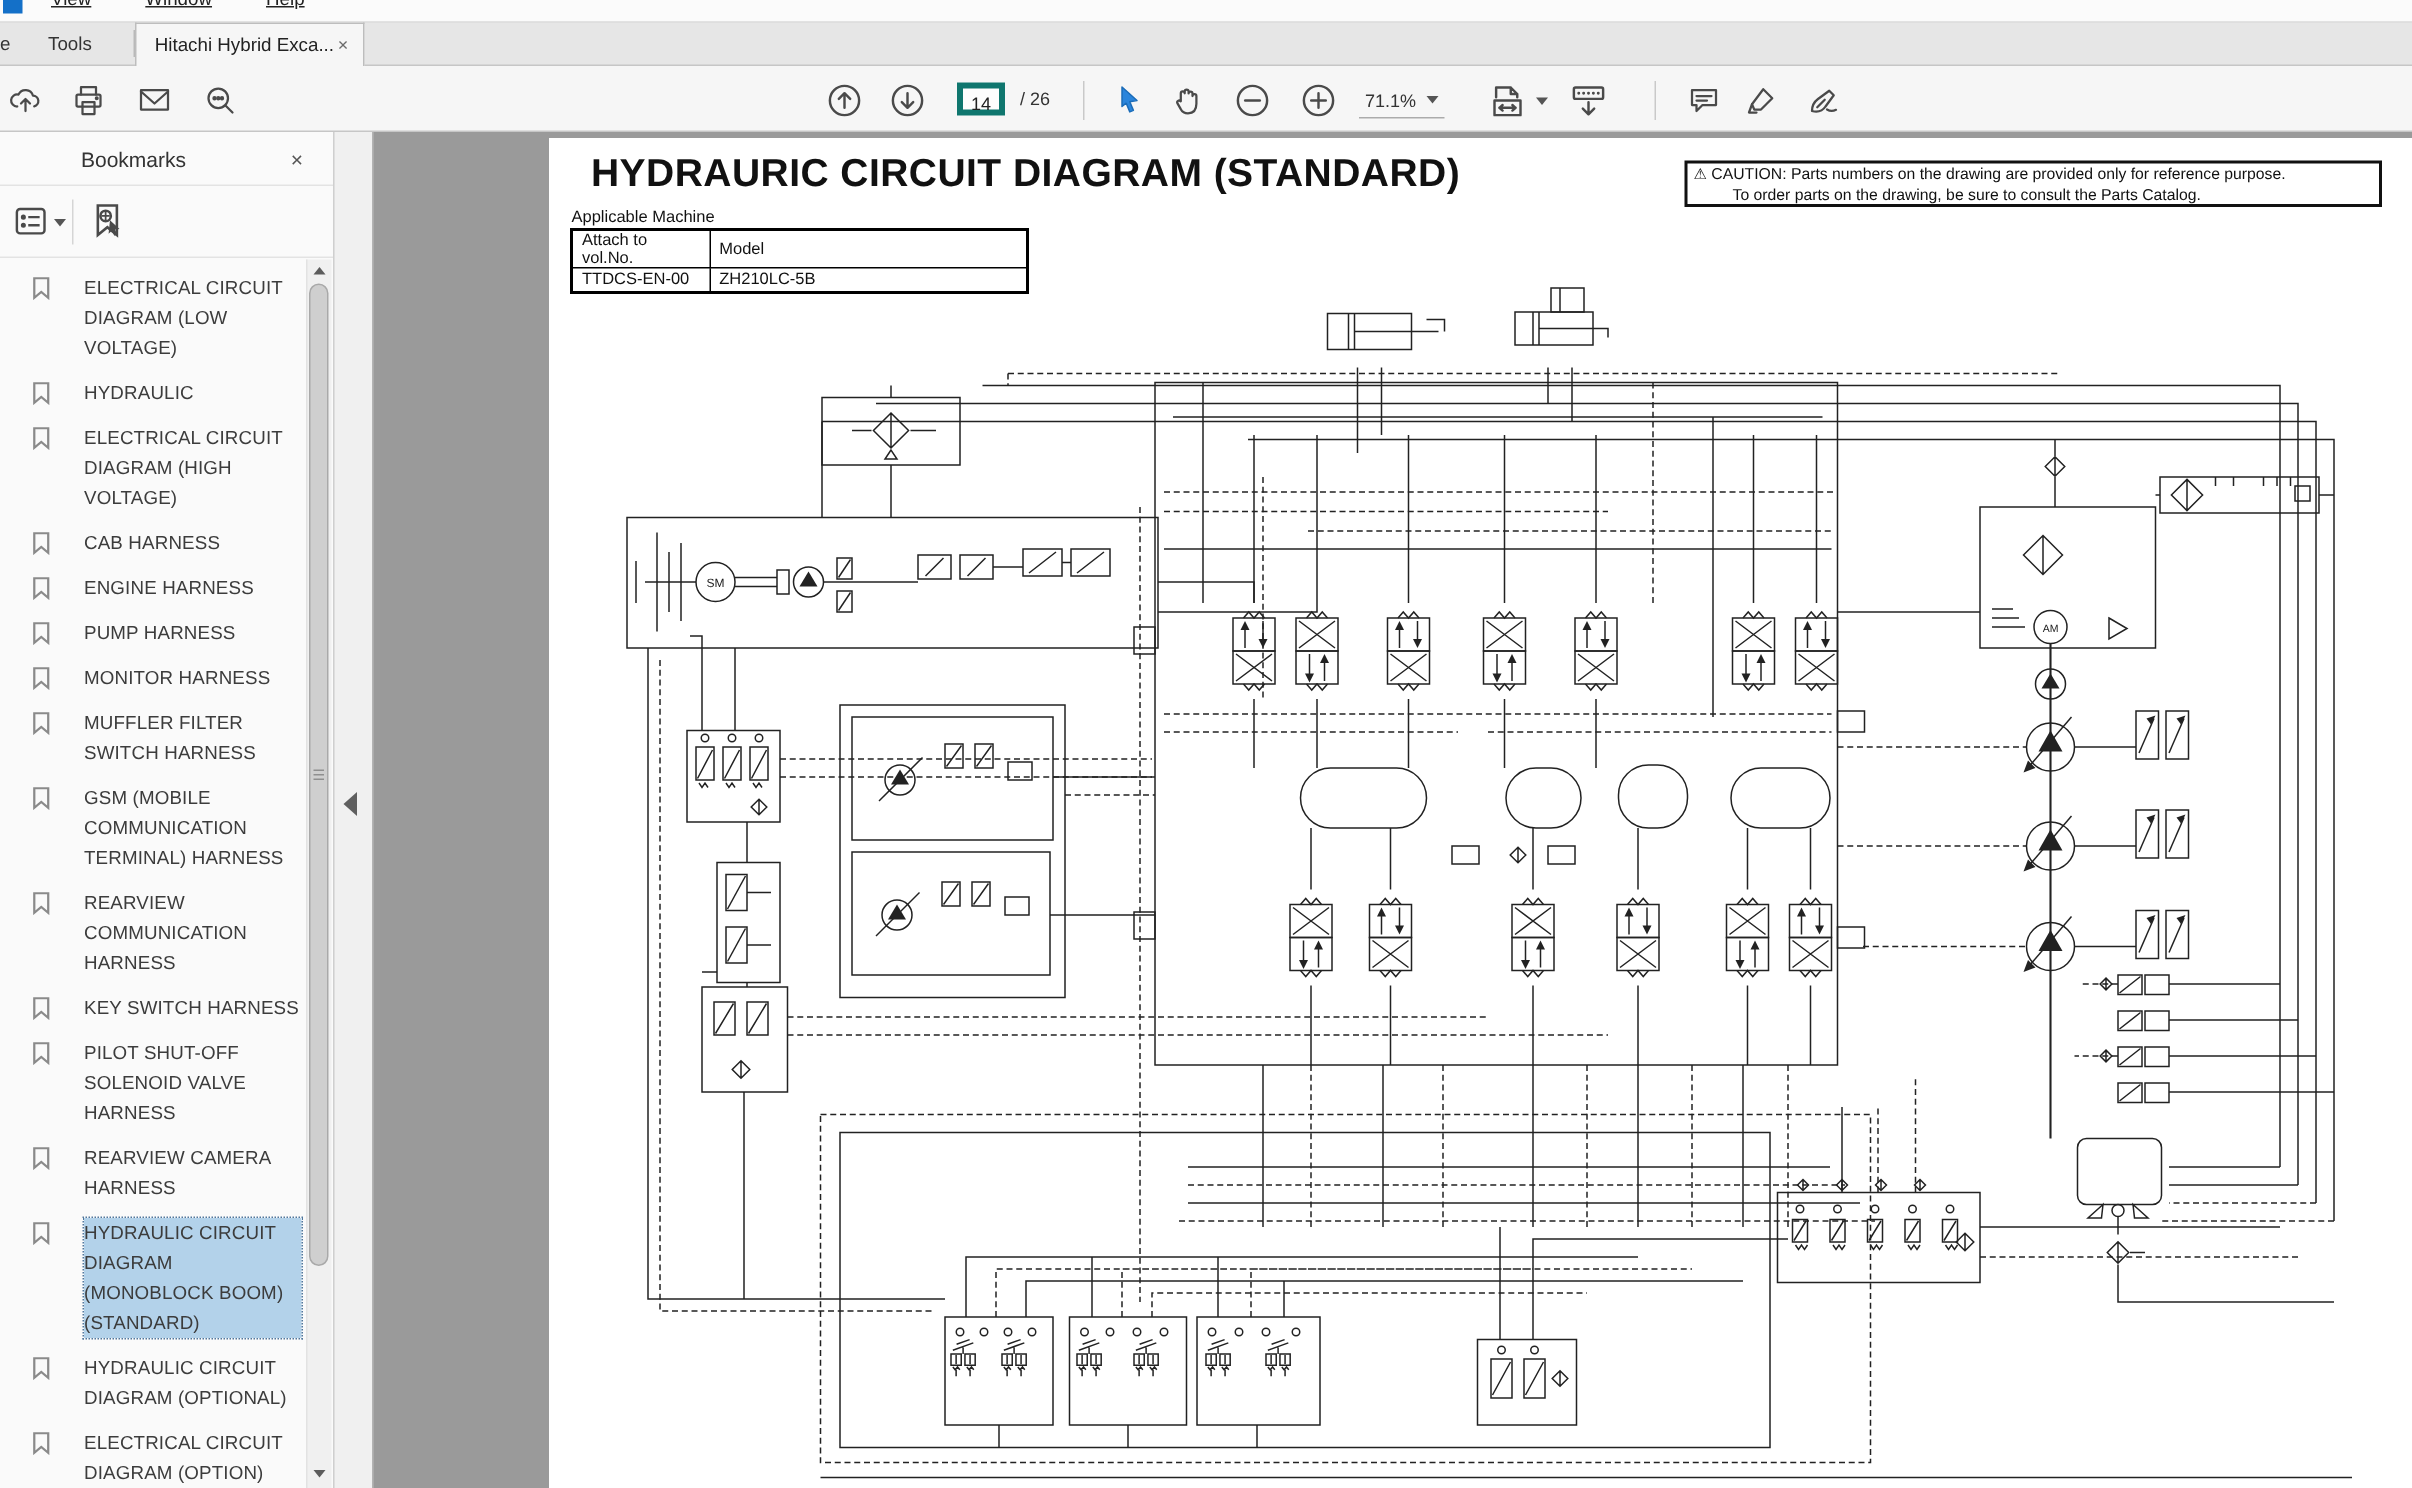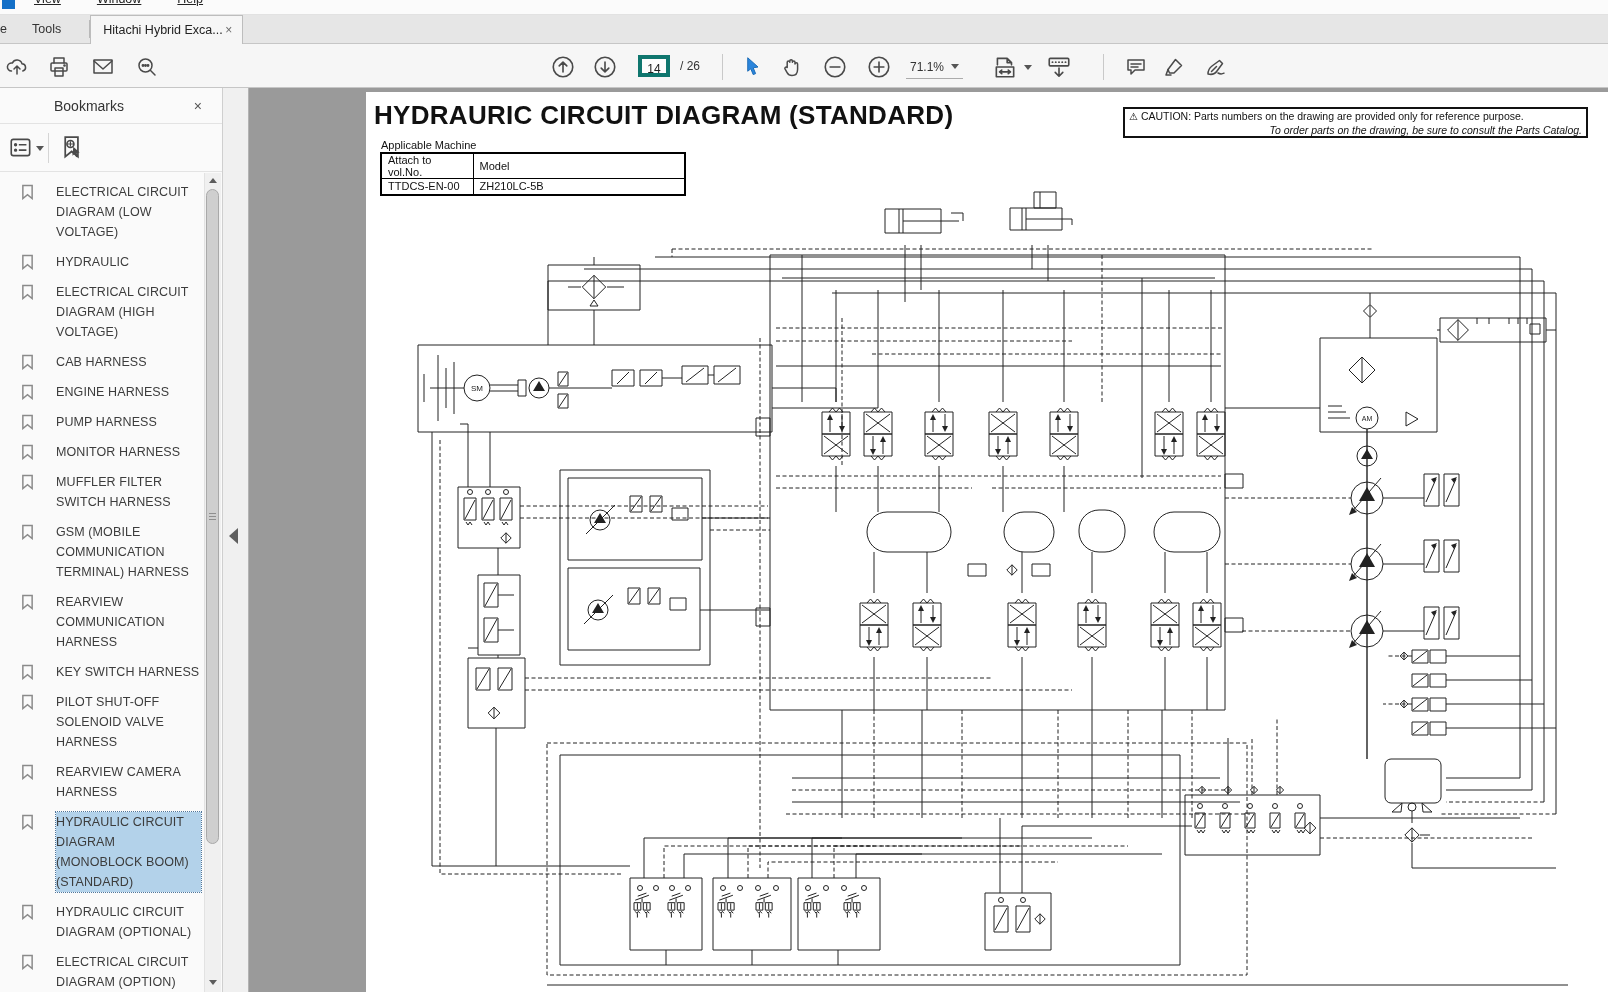--- a/index.html
+++ b/index.html
@@ -85,7 +85,7 @@
   .docarea { flex:1; position:relative; background:#9a9a9a; overflow:hidden; }
   .page { position:absolute; left:117px; top:4px; width:1242px; height:900px; background:#ffffff; }
 
-  .page-title { position:absolute; left:8px; top:8px; font-size:26px; font-weight:700;
+  .page-title { position:absolute; left:28px; top:8px; font-size:26px; font-weight:700;
     color:#111; letter-spacing:0.3px; }
   .applicable { position:absolute; left:15px; top:47px; font-size:11px; color:#111; }
   .am-table { position:absolute; left:14px; top:60px; border-collapse:collapse; font-size:11px; color:#111; }

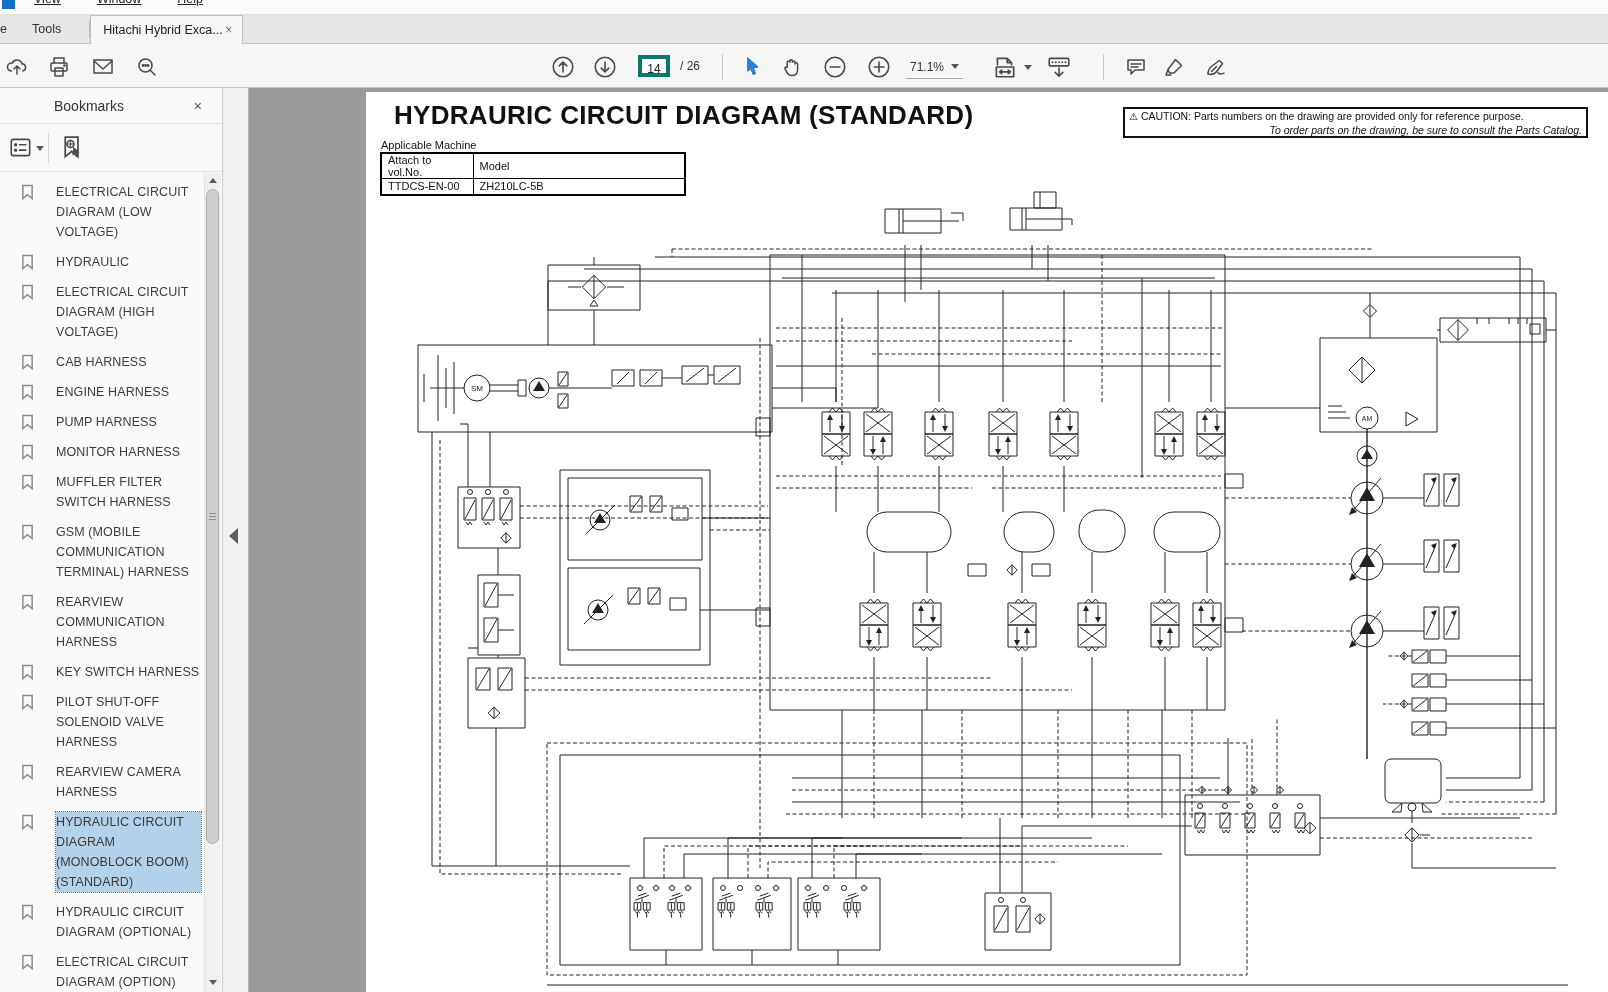--- a/index.html
+++ b/index.html
@@ -95,7 +95,7 @@
 
   .caution { position:absolute; left:757px; top:15px; width:465px; height:31px;
     border:2px solid #111; font-size:10.5px; line-height:13.5px; color:#111; padding:1px 4px; }
-  .caution .l2 { text-align:right; padding-left:26px;font-style:italic; }
+  .caution .l2 { text-align:left; padding-left:26px; }
   .warn { font-size:10px; }
 
   .diagram { position:absolute; left:6px; top:86px; }

